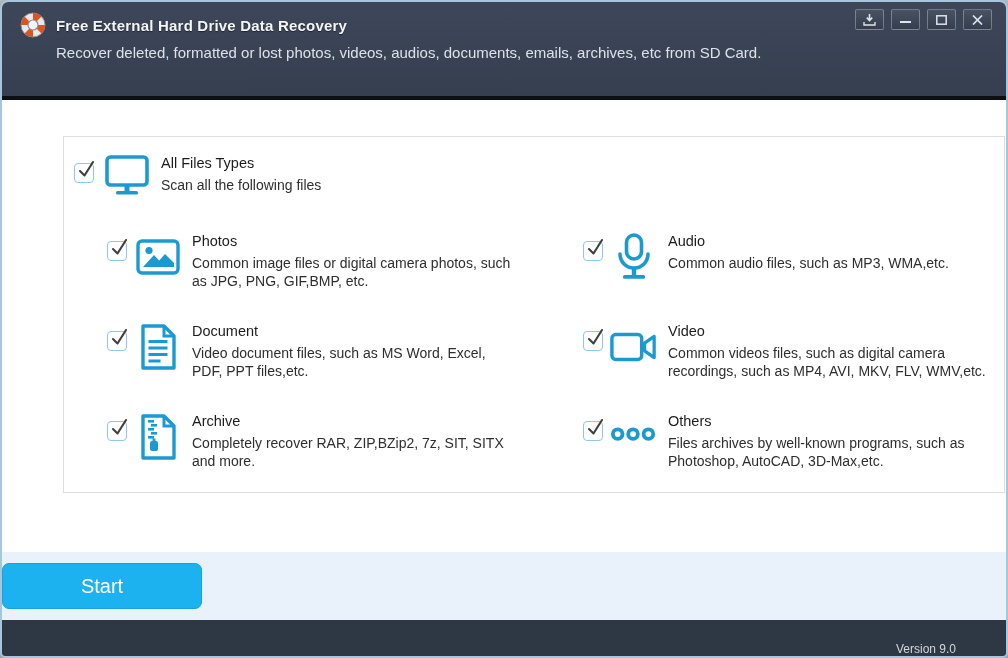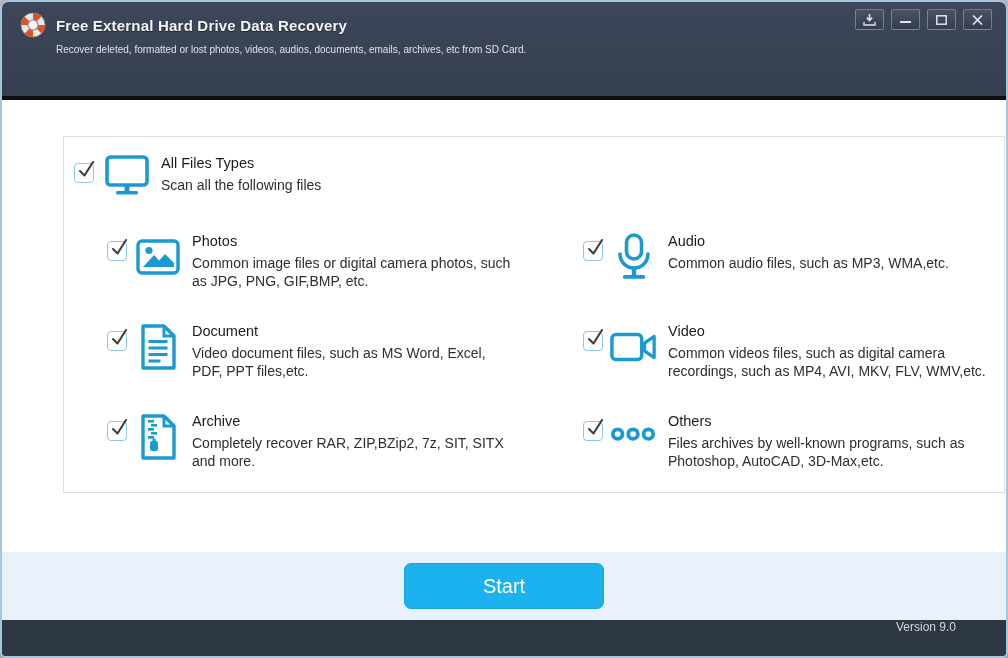--- a/index.html
+++ b/index.html
@@ -34,7 +34,7 @@
   }
   .app-subtitle {
     margin:6px 0 0 36px;
-    font-size:10px; color:#dde1e8;
+    font-size:15px; color:#dde1e8;
   }
   .win-controls {
     position:absolute; top:7px; right:14px;

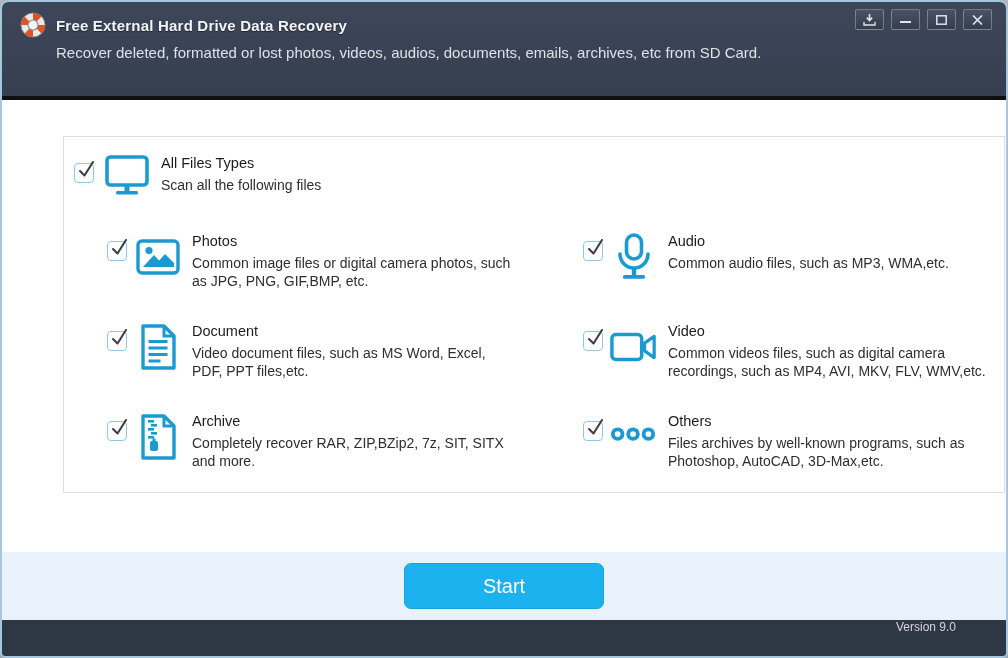--- a/index.html
+++ b/index.html
@@ -92,7 +92,7 @@
   .start-strip {
     flex:0 0 68px; height:68px;
     background:#e9f2fb;
-    display:flex; align-items:center; justify-content:center;
+    display:flex; align-items:center; 
   }
   .start-button {
     width:200px; height:46px;

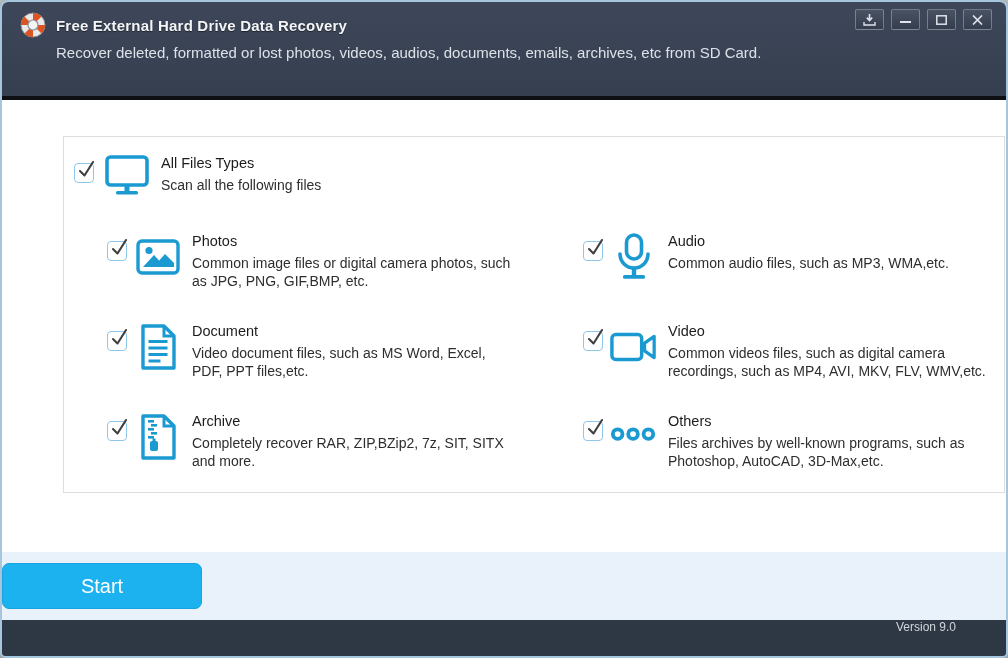--- a/index.html
+++ b/index.html
@@ -108,7 +108,7 @@
   .footer-bar {
     flex:0 0 36px; height:36px;
     background:#2e3744;
-    display:flex; align-items:flex-start; justify-content:flex-end;
+    display:flex; align-items:flex-end; justify-content:flex-end;
     padding-right:50px;
   }
   .version-text { font-size:12px; color:#d3d7dd; }

